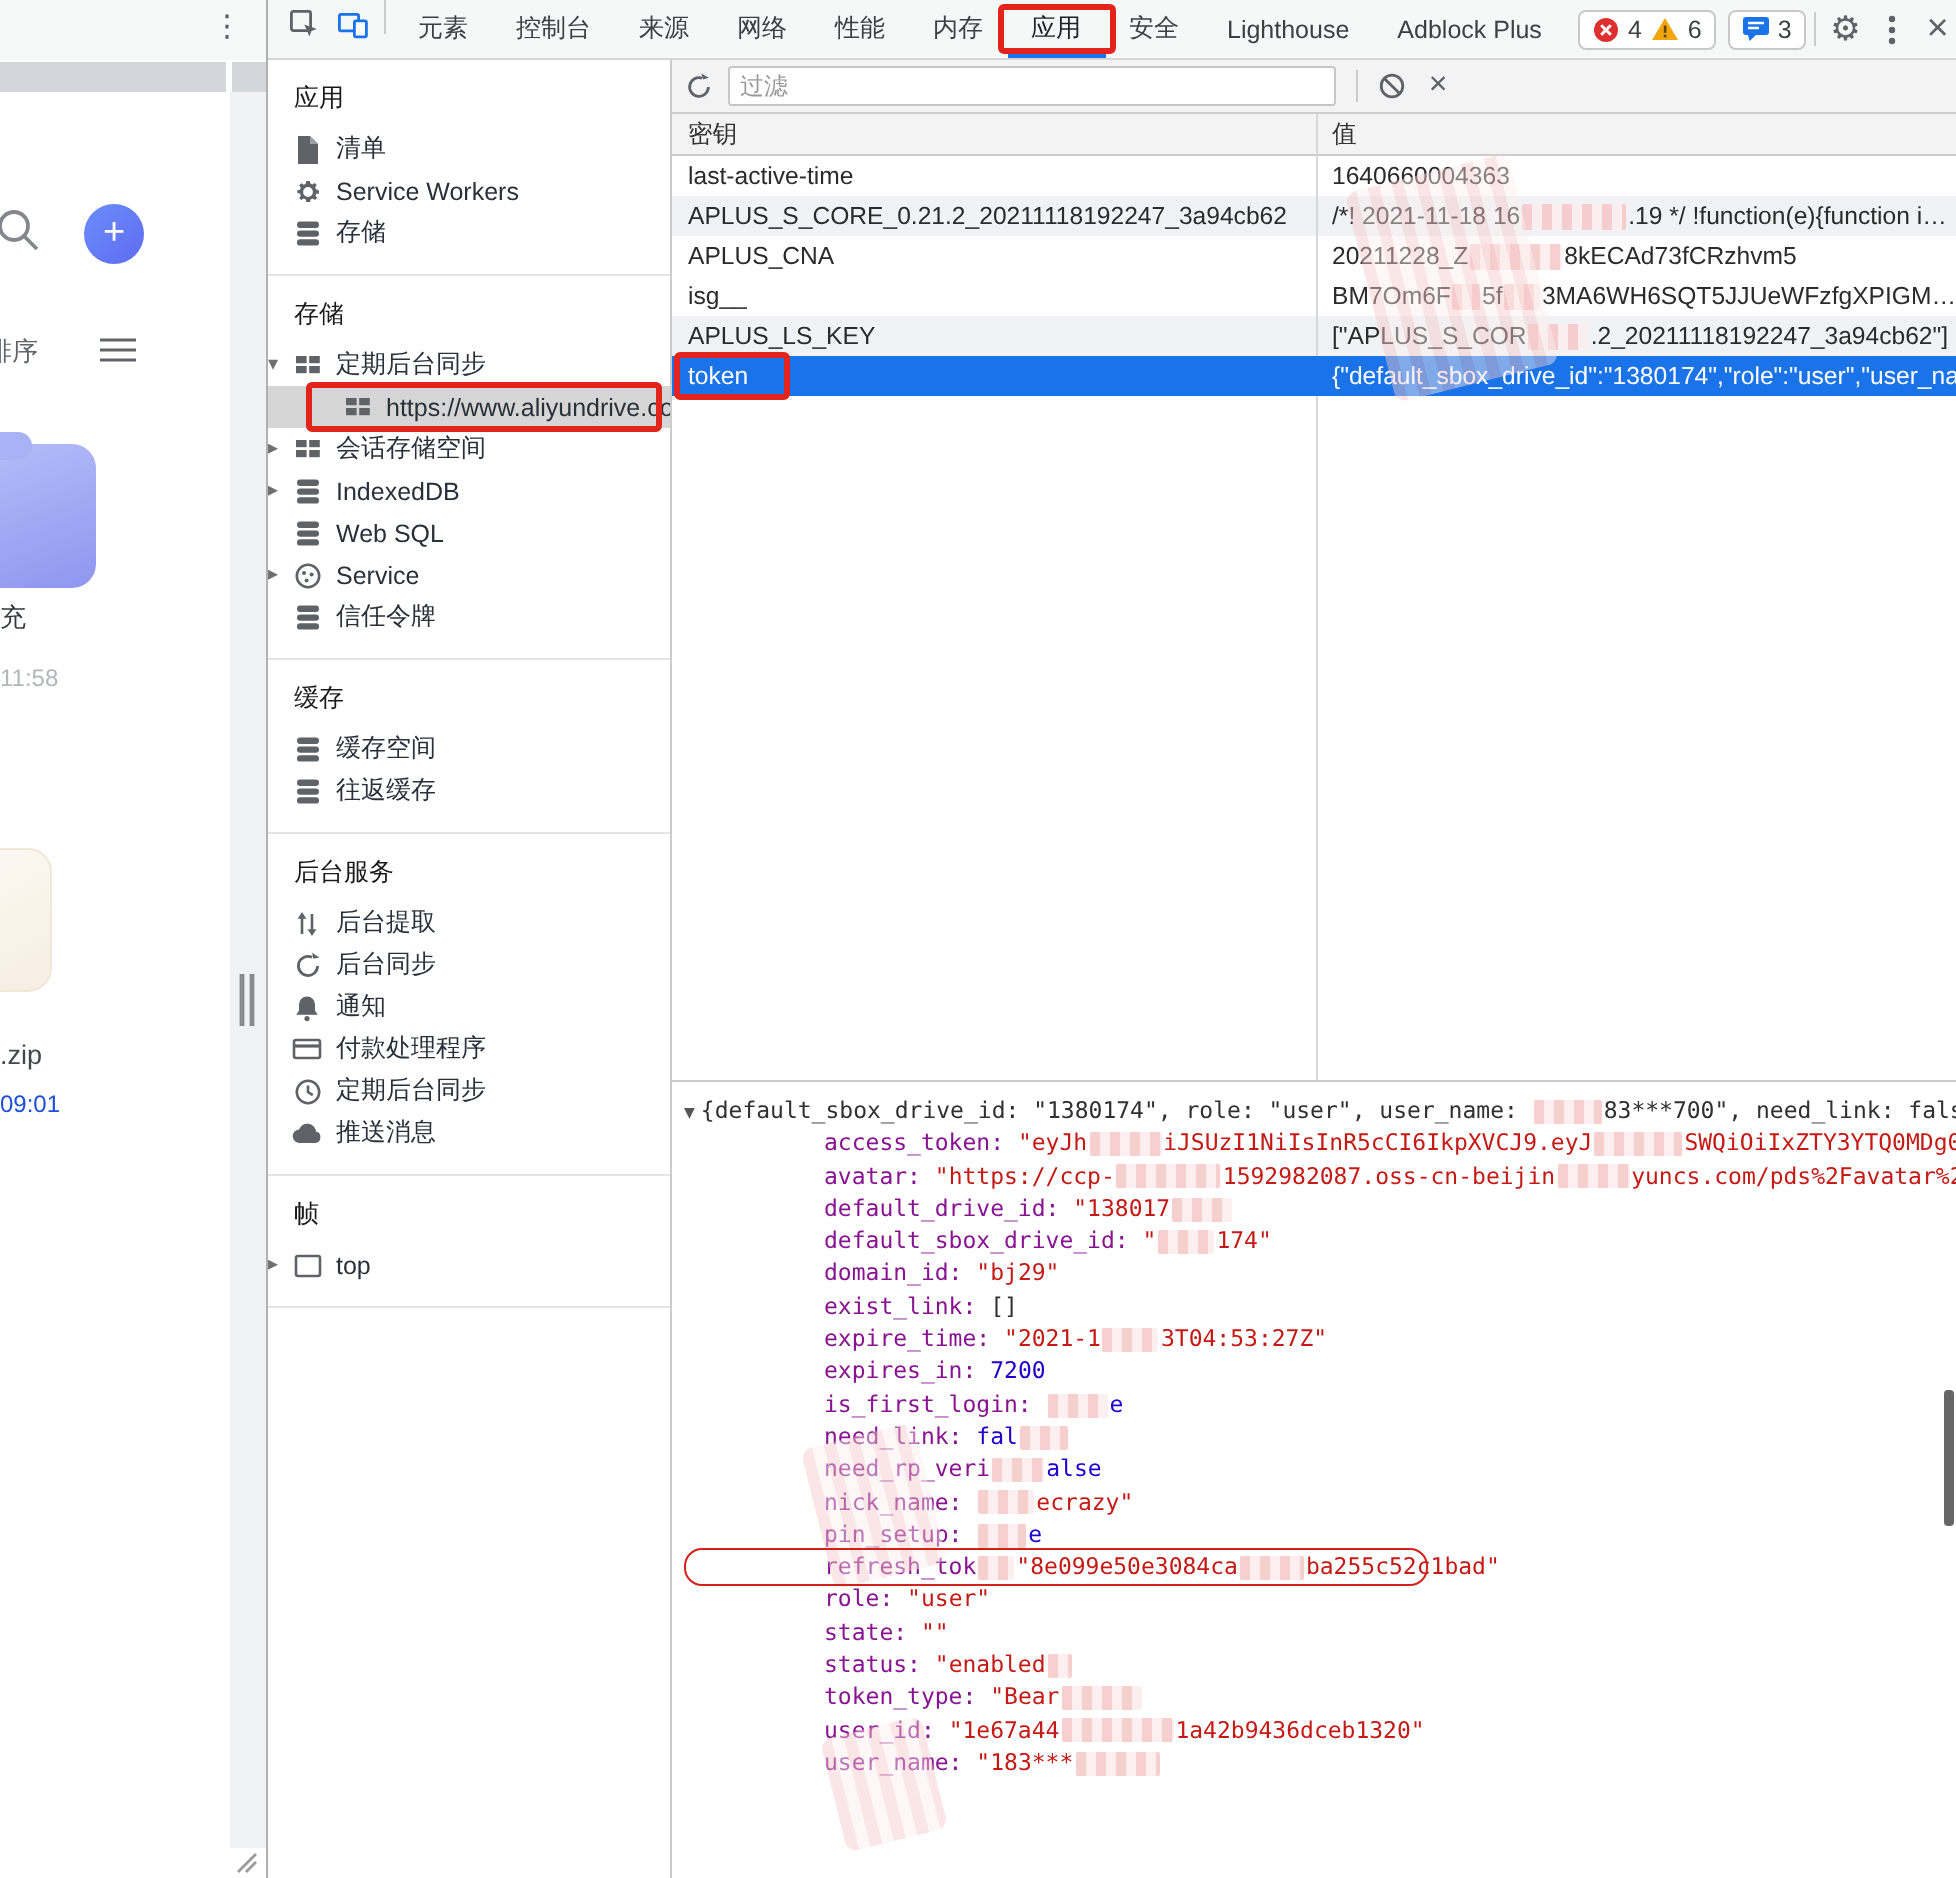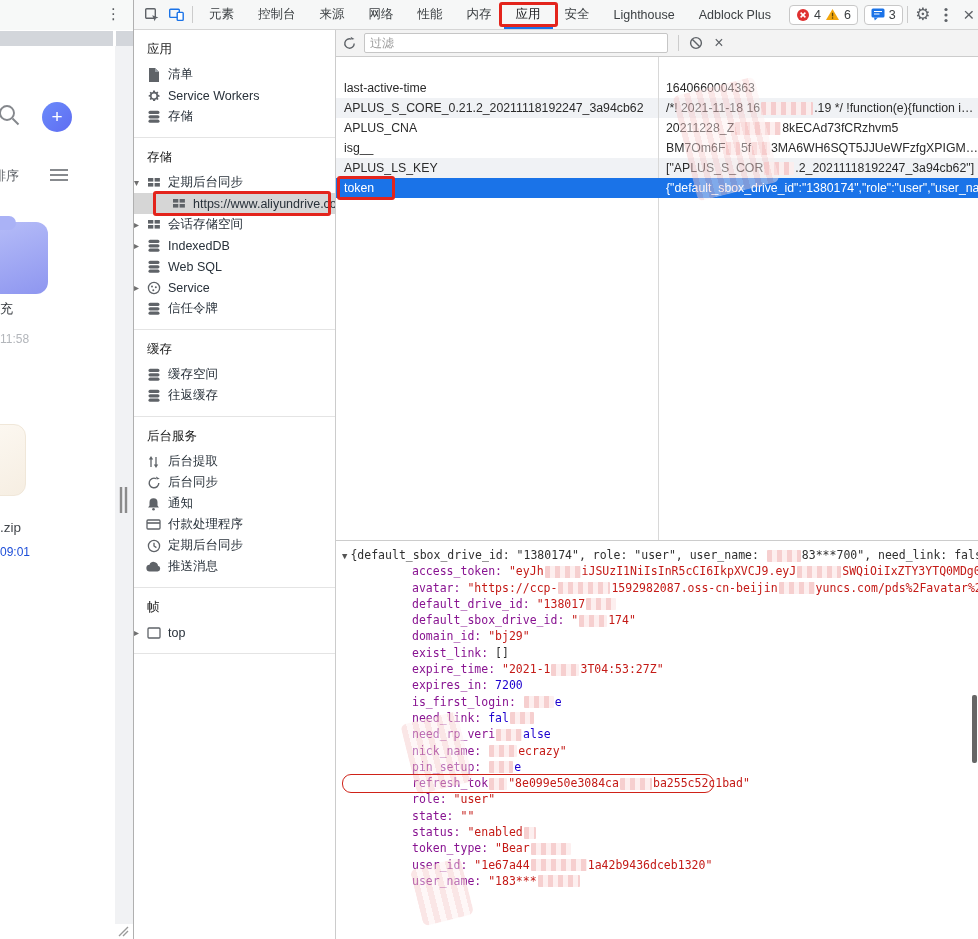--- a/index.html
+++ b/index.html
@@ -37,7 +37,7 @@
             border-left:1px solid #b0b0b0;background:#fff;}
   
   #tabbar{height:30px;box-sizing:border-box;background:#f6f7f7;border-bottom:1px solid #d5d5d5;
-          display:flex;align-items:center;padding:0 4px 0 6px;}
+          display:flex;padding:0 4px 0 6px;}
   .tbtn{width:24px;height:24px;display:flex;align-items:center;justify-content:center;flex:none;}
   .tdivider{width:1px;height:17px;background:#ccc;margin:0 4px;flex:none;}
   #tabs{display:flex;height:100%;align-items:stretch;}

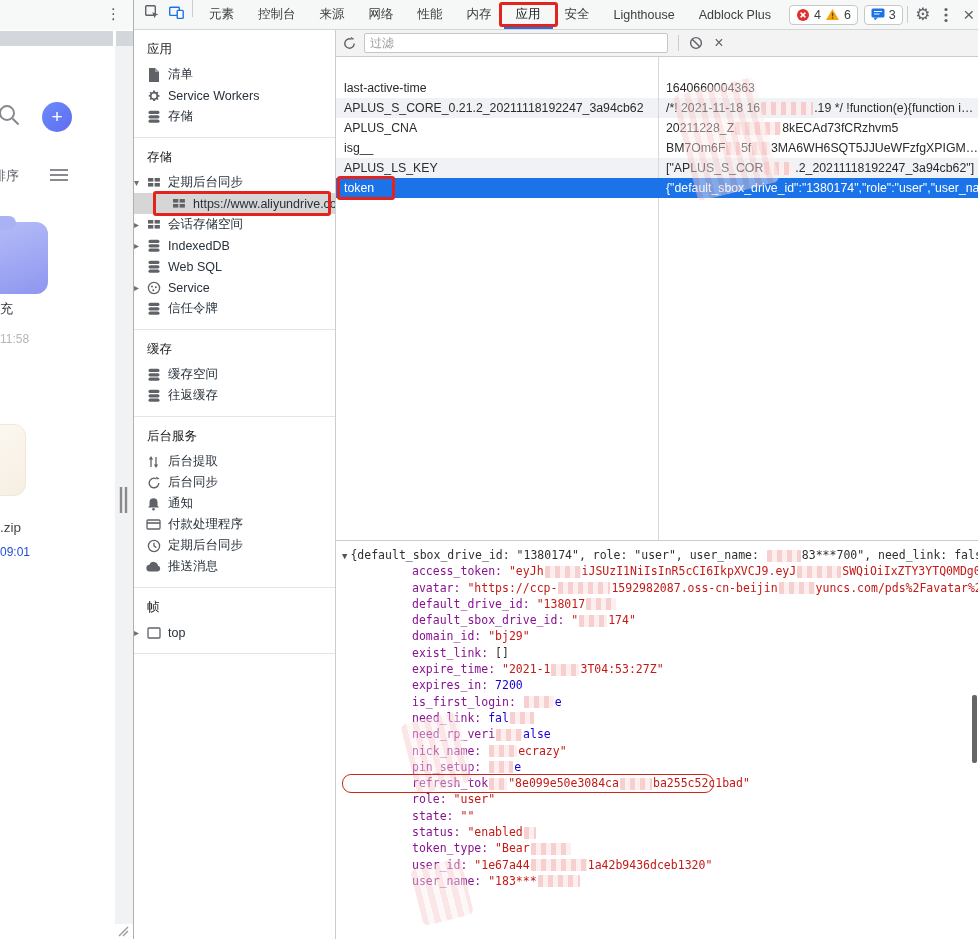--- a/index.html
+++ b/index.html
@@ -486,6 +486,10 @@
             </span>
           <span class="tb-glyph" style="font-size:16px;width:18px;">×</span>
         </div>
+        <div id="grid-header">
+          <div class="hk">密钥</div>
+          <div class="hv">值</div>
+        </div>
         <div id="grid-vline"></div>
         <div id="grid-rows">
             <div class="grid-row">

